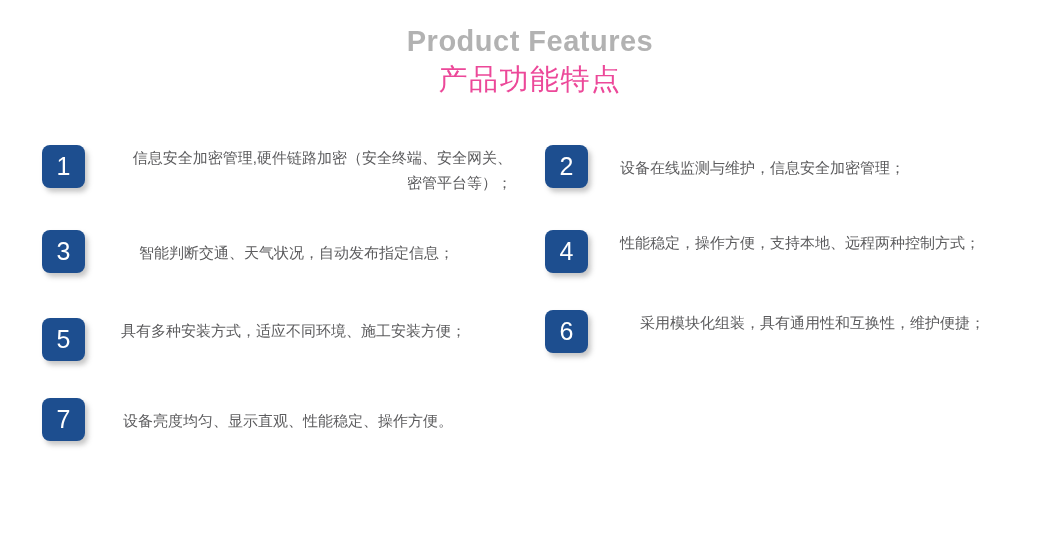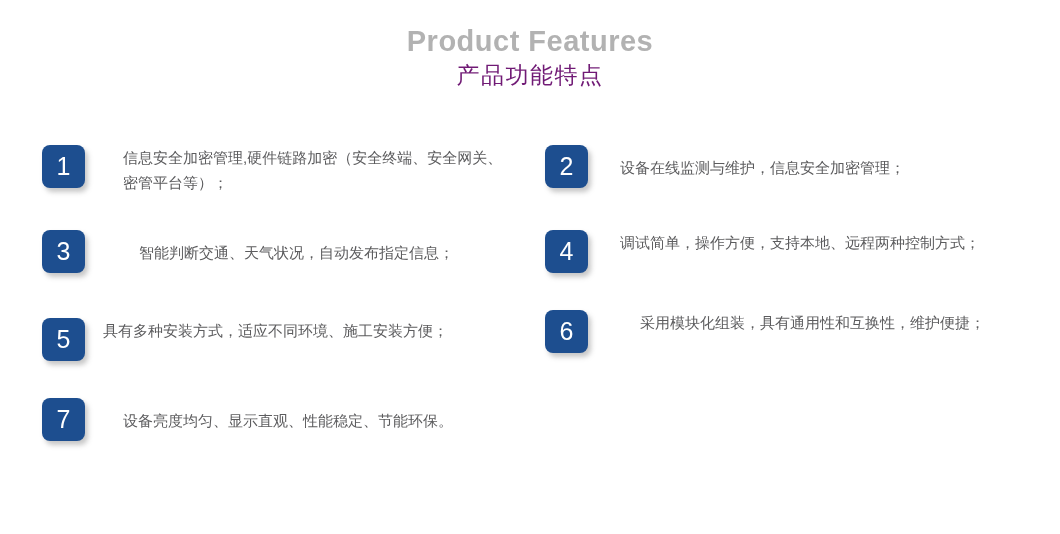--- a/index.html
+++ b/index.html
@@ -40,9 +40,9 @@
     white-space: nowrap;
   }
   .title-cn {
-    font-size: 23px;
+    font-size: 29px;
     font-weight: normal;
-    color: #701a75;
+    color: #ec4899;
     letter-spacing: 1.5px;
     line-height: 1.35;
     margin-top: 2px;

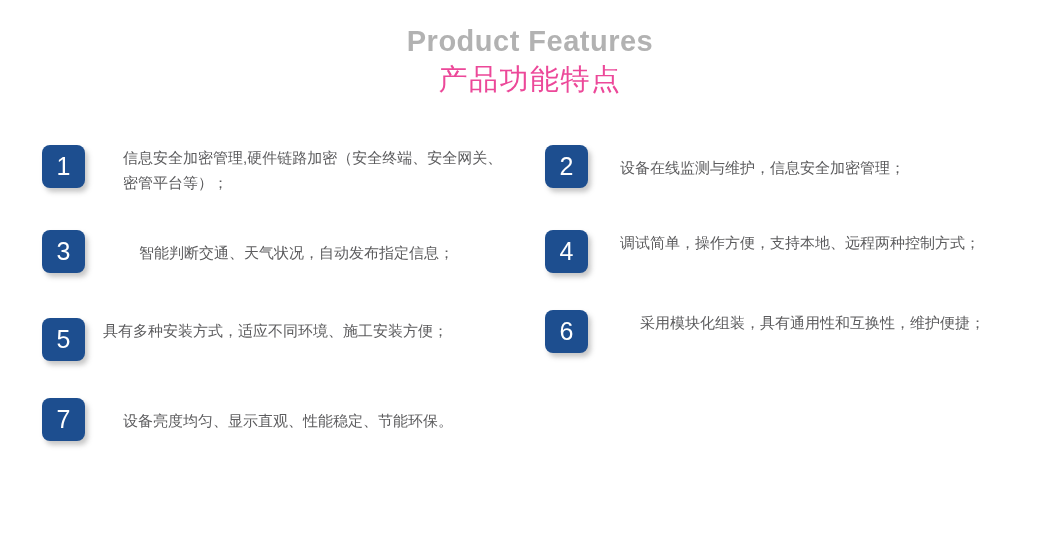--- a/index.html
+++ b/index.html
@@ -88,7 +88,7 @@
 
   
   #f1 { left: 42px;  top: 13px; width: 470px; }
-  #f1 .feature-text { margin-left: 38px; width: 390px; }
+  #f1 .feature-text { margin-left: 38px; width: 390px; text-align: right; }
 
   #f2 { left: 545px; top: 13px; width: 500px; }
   #f2 .feature-text { margin-left: 32px; width: 420px; padding-top: 10px; }

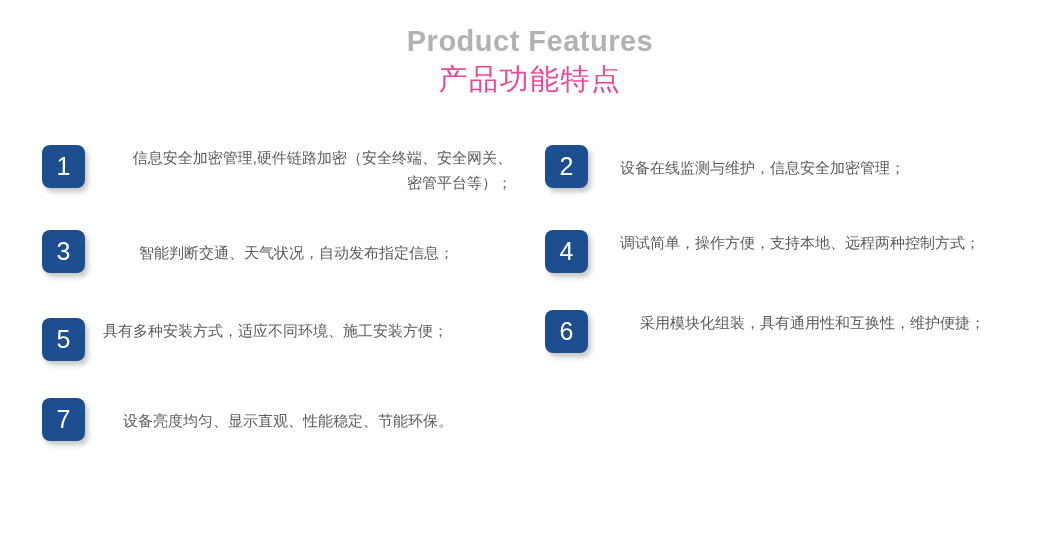--- a/index.html
+++ b/index.html
@@ -137,7 +137,7 @@
 
     <div class="feature" id="f4">
       <div class="badge">4</div>
-      <div class="feature-text">调试简单，操作方便，支持本地、远程两种控制方式；</div>
+      <div class="feature-text">性能稳定，操作方便，支持本地、远程两种控制方式；</div>
     </div>
 
     <div class="feature" id="f5">

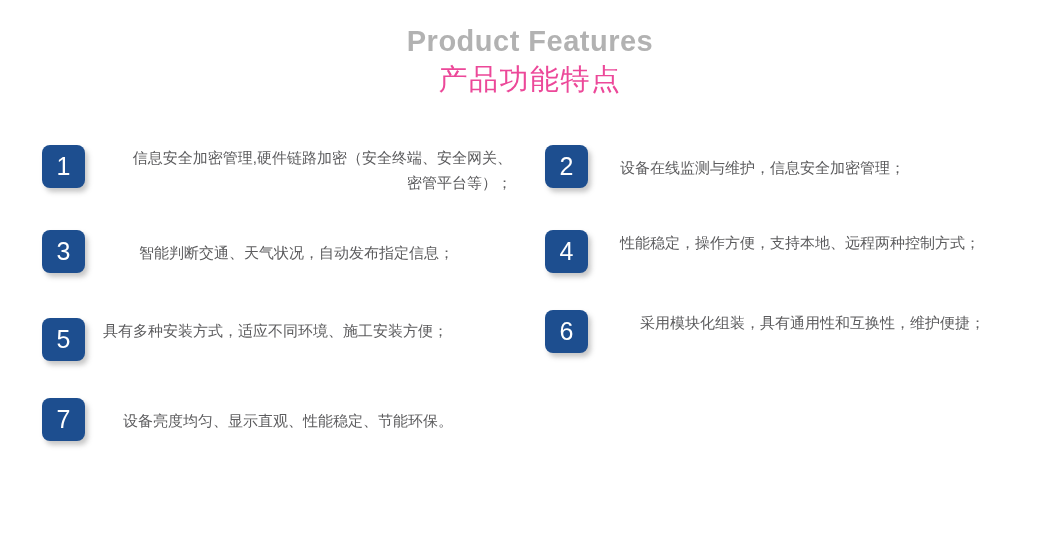--- a/index.html
+++ b/index.html
@@ -100,7 +100,7 @@
   #f4 .feature-text { margin-left: 32px; width: 400px; }
 
   #f5 { left: 42px;  top: 186px; width: 470px; }
-  #f5 .feature-text { margin-left: 18px; width: 380px; }
+  #f5 .feature-text { margin-left: 36px; width: 380px; }
 
   #f6 { left: 545px; top: 178px; width: 500px; }
   #f6 .feature-text { margin-left: 52px; width: 400px; }

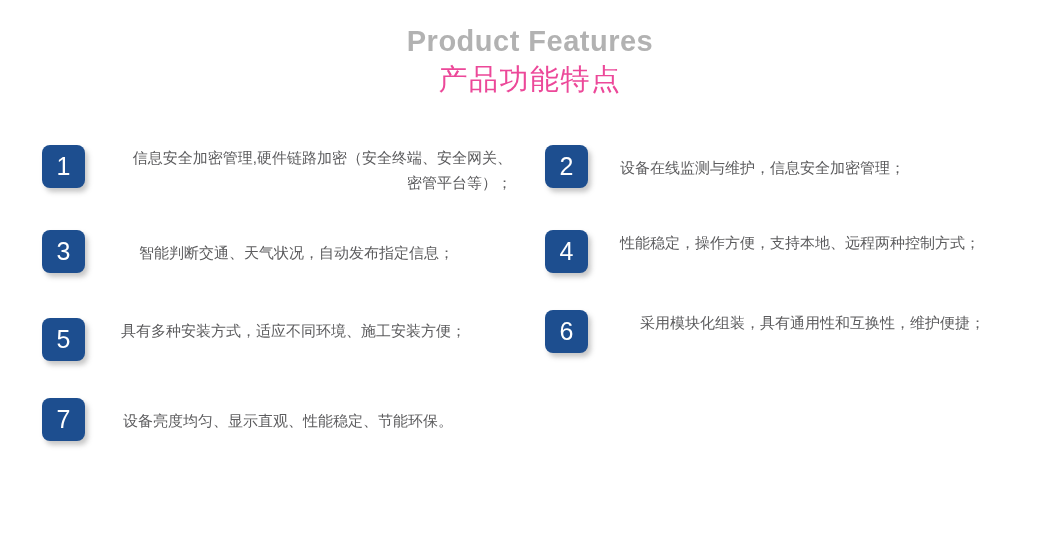--- a/index.html
+++ b/index.html
@@ -152,7 +152,7 @@
 
     <div class="feature" id="f7">
       <div class="badge">7</div>
-      <div class="feature-text">设备亮度均匀、显示直观、性能稳定、节能环保。</div>
+      <div class="feature-text">设备亮度均匀、显示直观、性能稳定、操作方便。</div>
     </div>
 
   </div>

